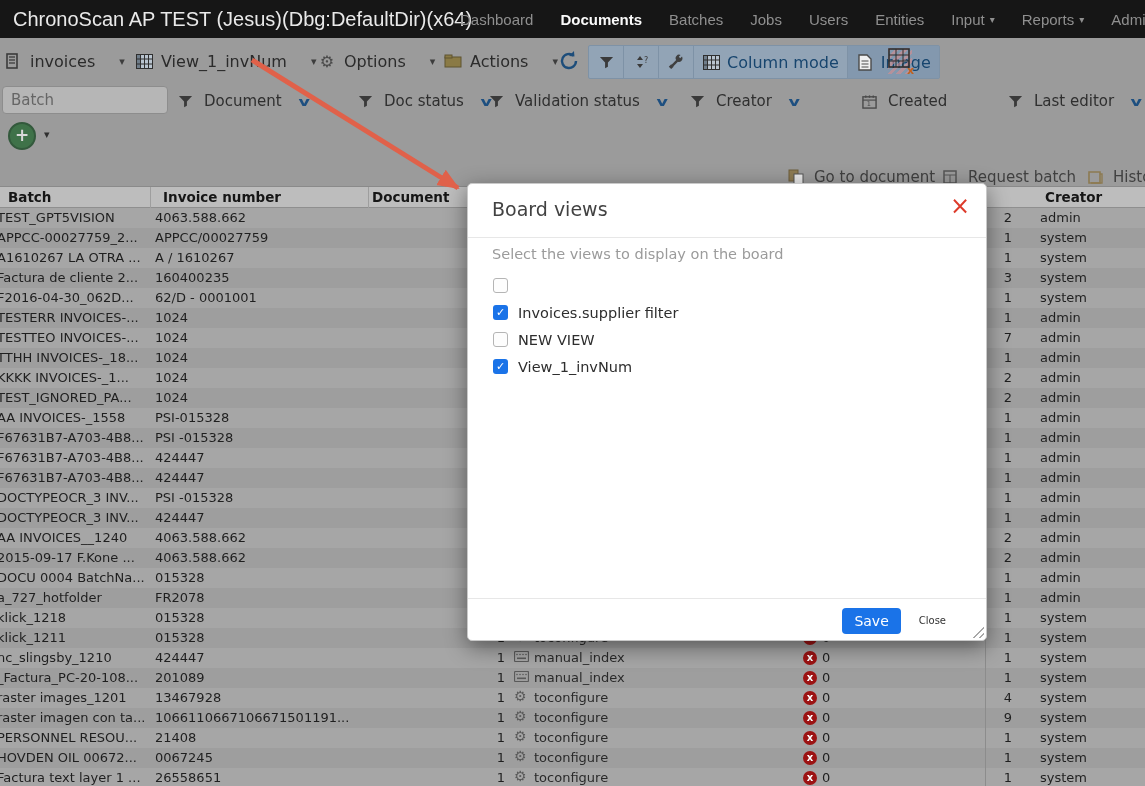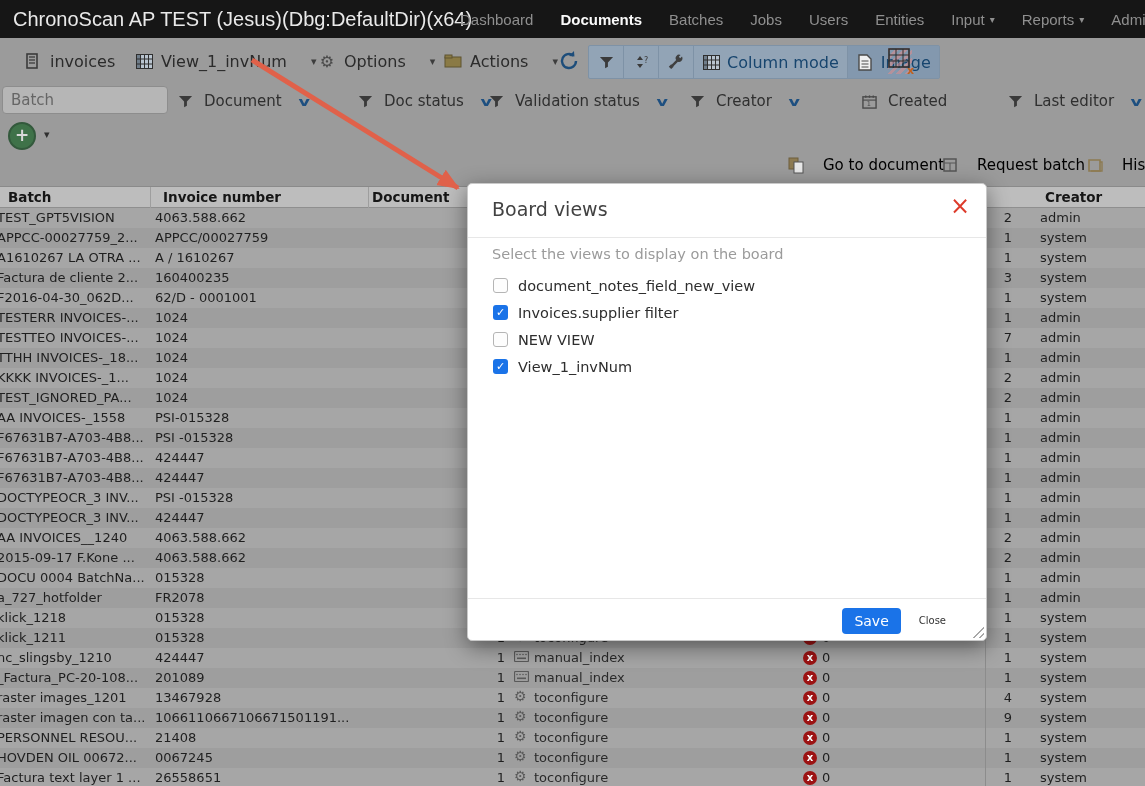--- a/index.html
+++ b/index.html
@@ -20,7 +20,7 @@
        font-size:16px;color:#2b2b2b;cursor:pointer;white-space:nowrap;}
   .tbg .caret{font-size:11px;color:#3d3d3d;margin-left:16px;}
   .ticon{display:inline-flex;width:18px;height:18px;align-items:center;justify-content:center;}
-  .tbg-invoices{left:24px;}  .tbg-view{left:135px;}  .tbg-options{left:318px;}  .tbg-actions{left:444px;}
+  .tbg-invoices{left:4px;}  .tbg-view{left:135px;}  .tbg-options{left:318px;}  .tbg-actions{left:444px;}
   .refresh{position:absolute;left:558px;top:12px;width:22px;height:22px;cursor:pointer;}
   .icongroup{position:absolute;left:588px;top:7px;height:32px;display:flex;align-items:stretch;
              background:#92a4b6;border:1px solid #7e92a6;border-radius:2px;}

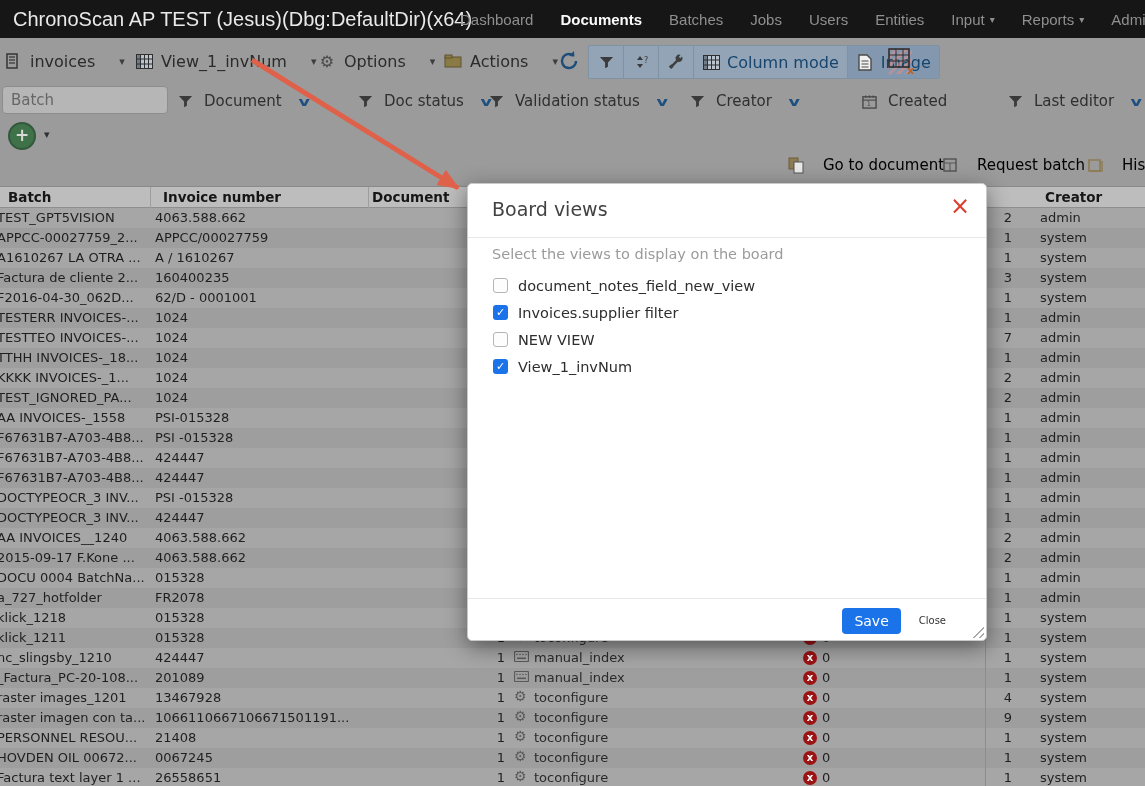--- a/index.html
+++ b/index.html
@@ -49,8 +49,8 @@
   .pluscaret{position:absolute;left:44px;top:6px;font-size:11px;color:#2f2f2f;cursor:pointer;}
   
   .actionlinks{position:absolute;left:0;top:152px;width:1145px;height:34px;overflow:hidden;}
-  .alink{position:absolute;top:4px;display:flex;align-items:center;gap:18px;font-size:15px;
-         color:#000000;cursor:pointer;white-space:nowrap;}
+  .alink{position:absolute;top:16px;display:flex;align-items:center;gap:9px;font-size:15px;
+         color:#404040;cursor:pointer;white-space:nowrap;}
   .al-go{left:787px;} .al-rb{left:941px;} .al-hi{left:1086px;}
   
   .gridhead{position:absolute;left:0;top:186px;width:1145px;height:22px;background:#bdbdbd;

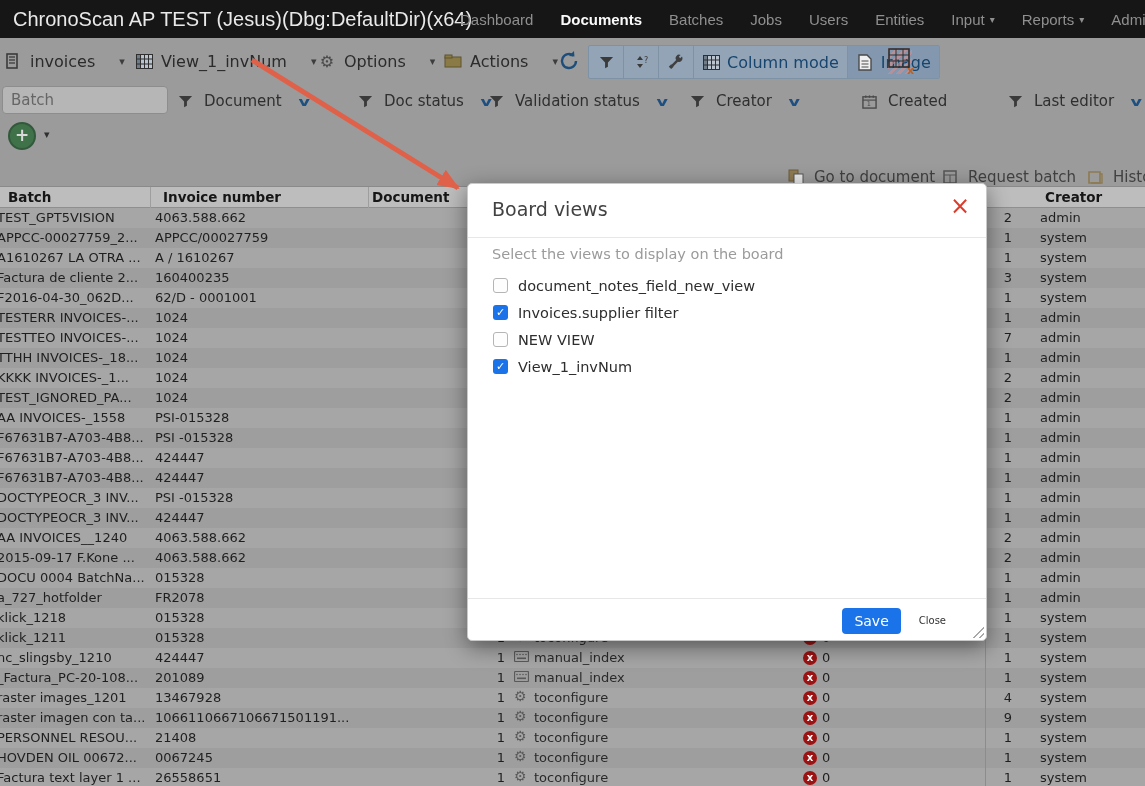--- a/index.html
+++ b/index.html
@@ -686,7 +686,6 @@
     <div class="m-opts">
         <div class="m-opt">
           <span class="cb off"></span>
-          <span>document_notes_field_new_view</span>
         </div>
         <div class="m-opt">
           <span class="cb on">✓</span>

